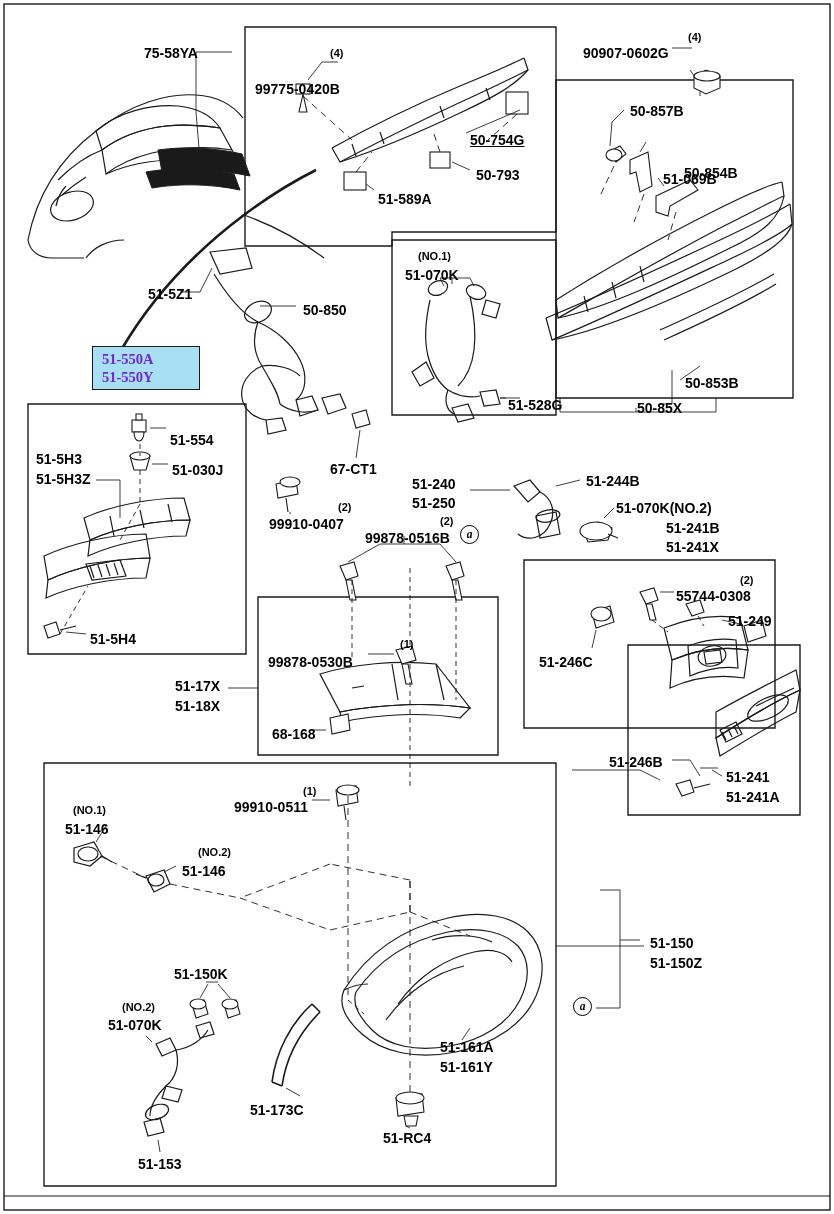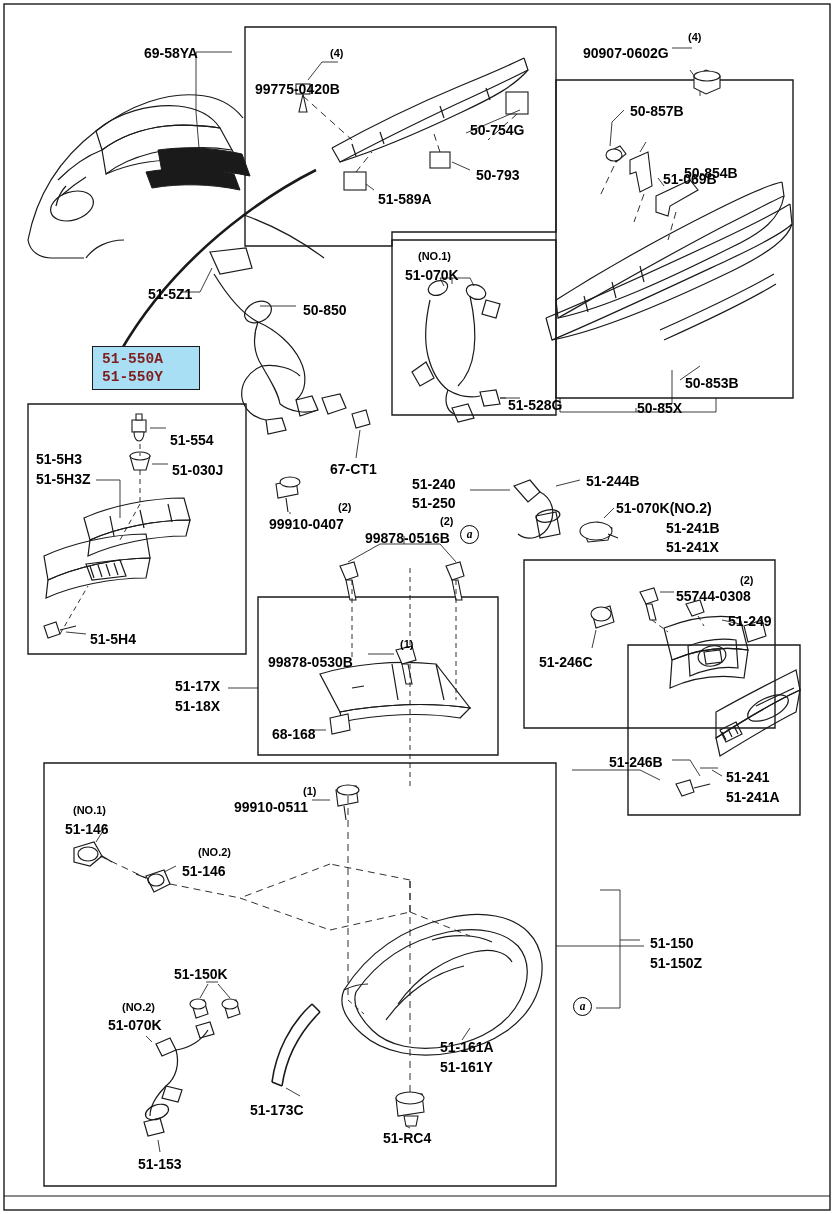--- a/index.html
+++ b/index.html
@@ -549,7 +549,7 @@
   </div>
 
   <div id="labels">
-      <div class="lbl" style="left: 144px; top: 46px;">69-58YA</div>
+      <div class="lbl" style="left: 144px; top: 46px;">75-58YA</div>
       <div class="lbl qty" style="left: 330px; top: 46px;">(4)</div>
       <div class="lbl" style="left: 255px; top: 62px; margin-top: 20px;">99775-0420B</div>
       <div class="lbl" style="left: 583px; top: 46px;">90907-0602G</div>

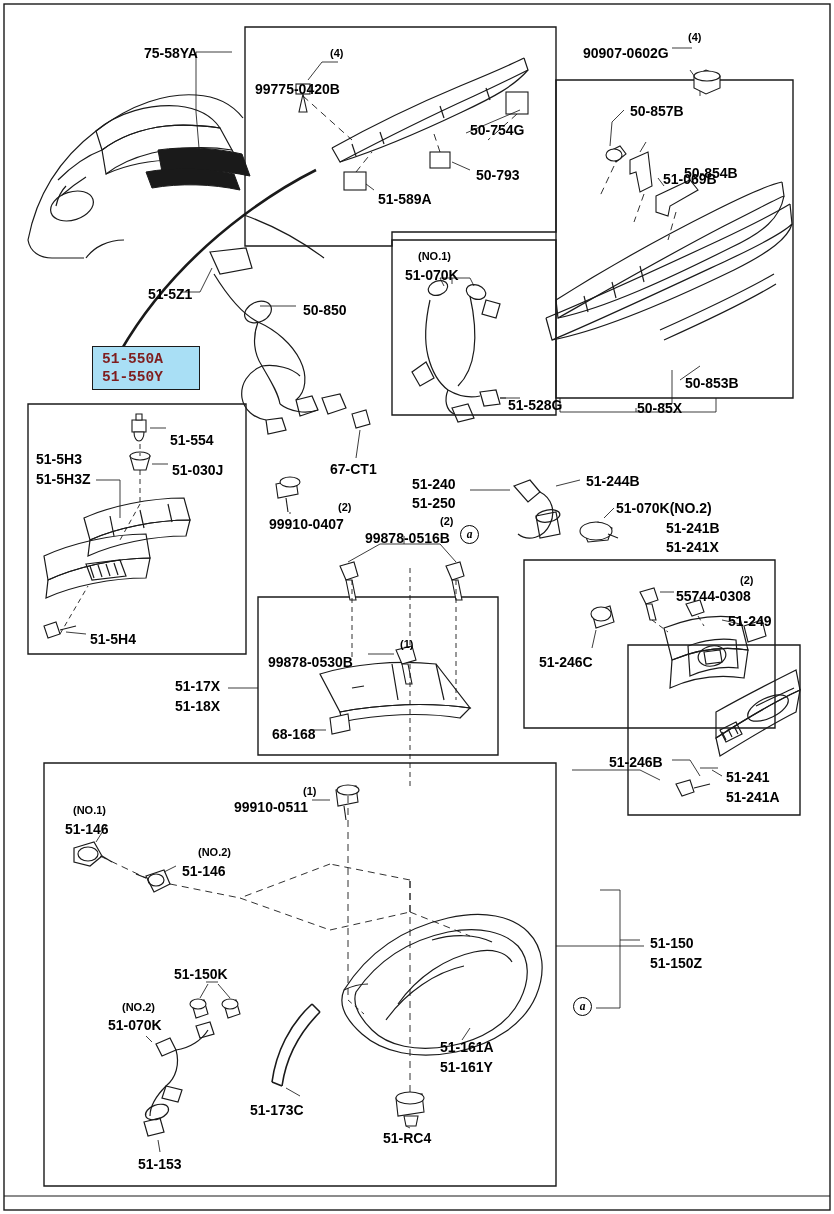--- a/index.html
+++ b/index.html
@@ -557,7 +557,7 @@
       <div class="lbl" style="left: 630px; top: 104px;">50-857B</div>
       <div class="lbl" style="left: 684px; top: 138px; margin-top: 28px;">50-854B</div>
       <div class="lbl" style="left: 663px; top: 172px;">51-069B</div>
-      <div class="lbl" style="left: 470px; top: 123px;">50-754G</div>
+      <div class="lbl" style="left: 470px; top: 133px; text-decoration: underline;">50-754G</div>
       <div class="lbl" style="left: 476px; top: 168px;">50-793</div>
       <div class="lbl" style="left: 378px; top: 192px;">51-589A</div>
       <div class="lbl" style="left: 148px; top: 287px;">51-5Z1</div>

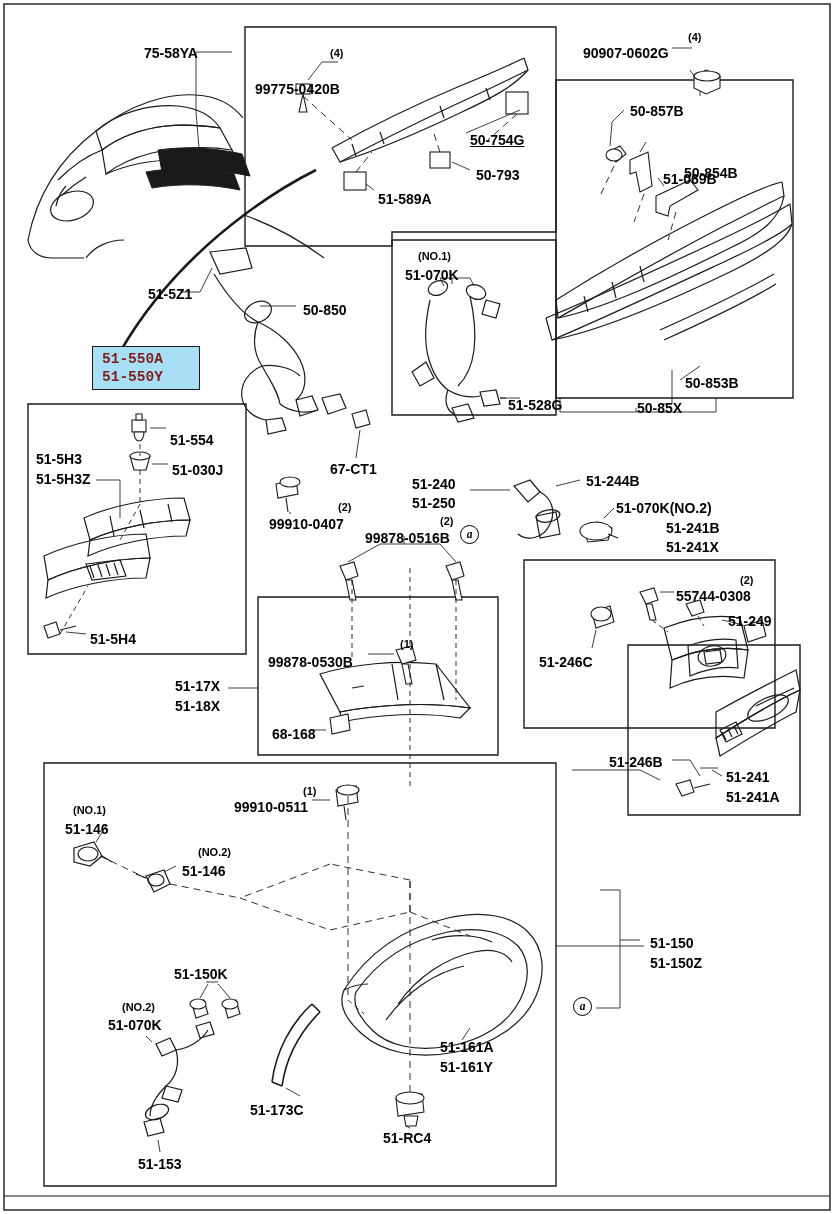--- a/index.html
+++ b/index.html
@@ -52,10 +52,10 @@
   }
   .hl-text {
     position: absolute;
-    font-family: Liberation Mono, monospace;
+    font-family: Liberation Serif, serif;
     font-weight: bold;
     font-size: 14.5px;
-    color: #7f1d1d;
+    color: #6d28d9;
     white-space: nowrap;
     line-height: 16px;
   }

